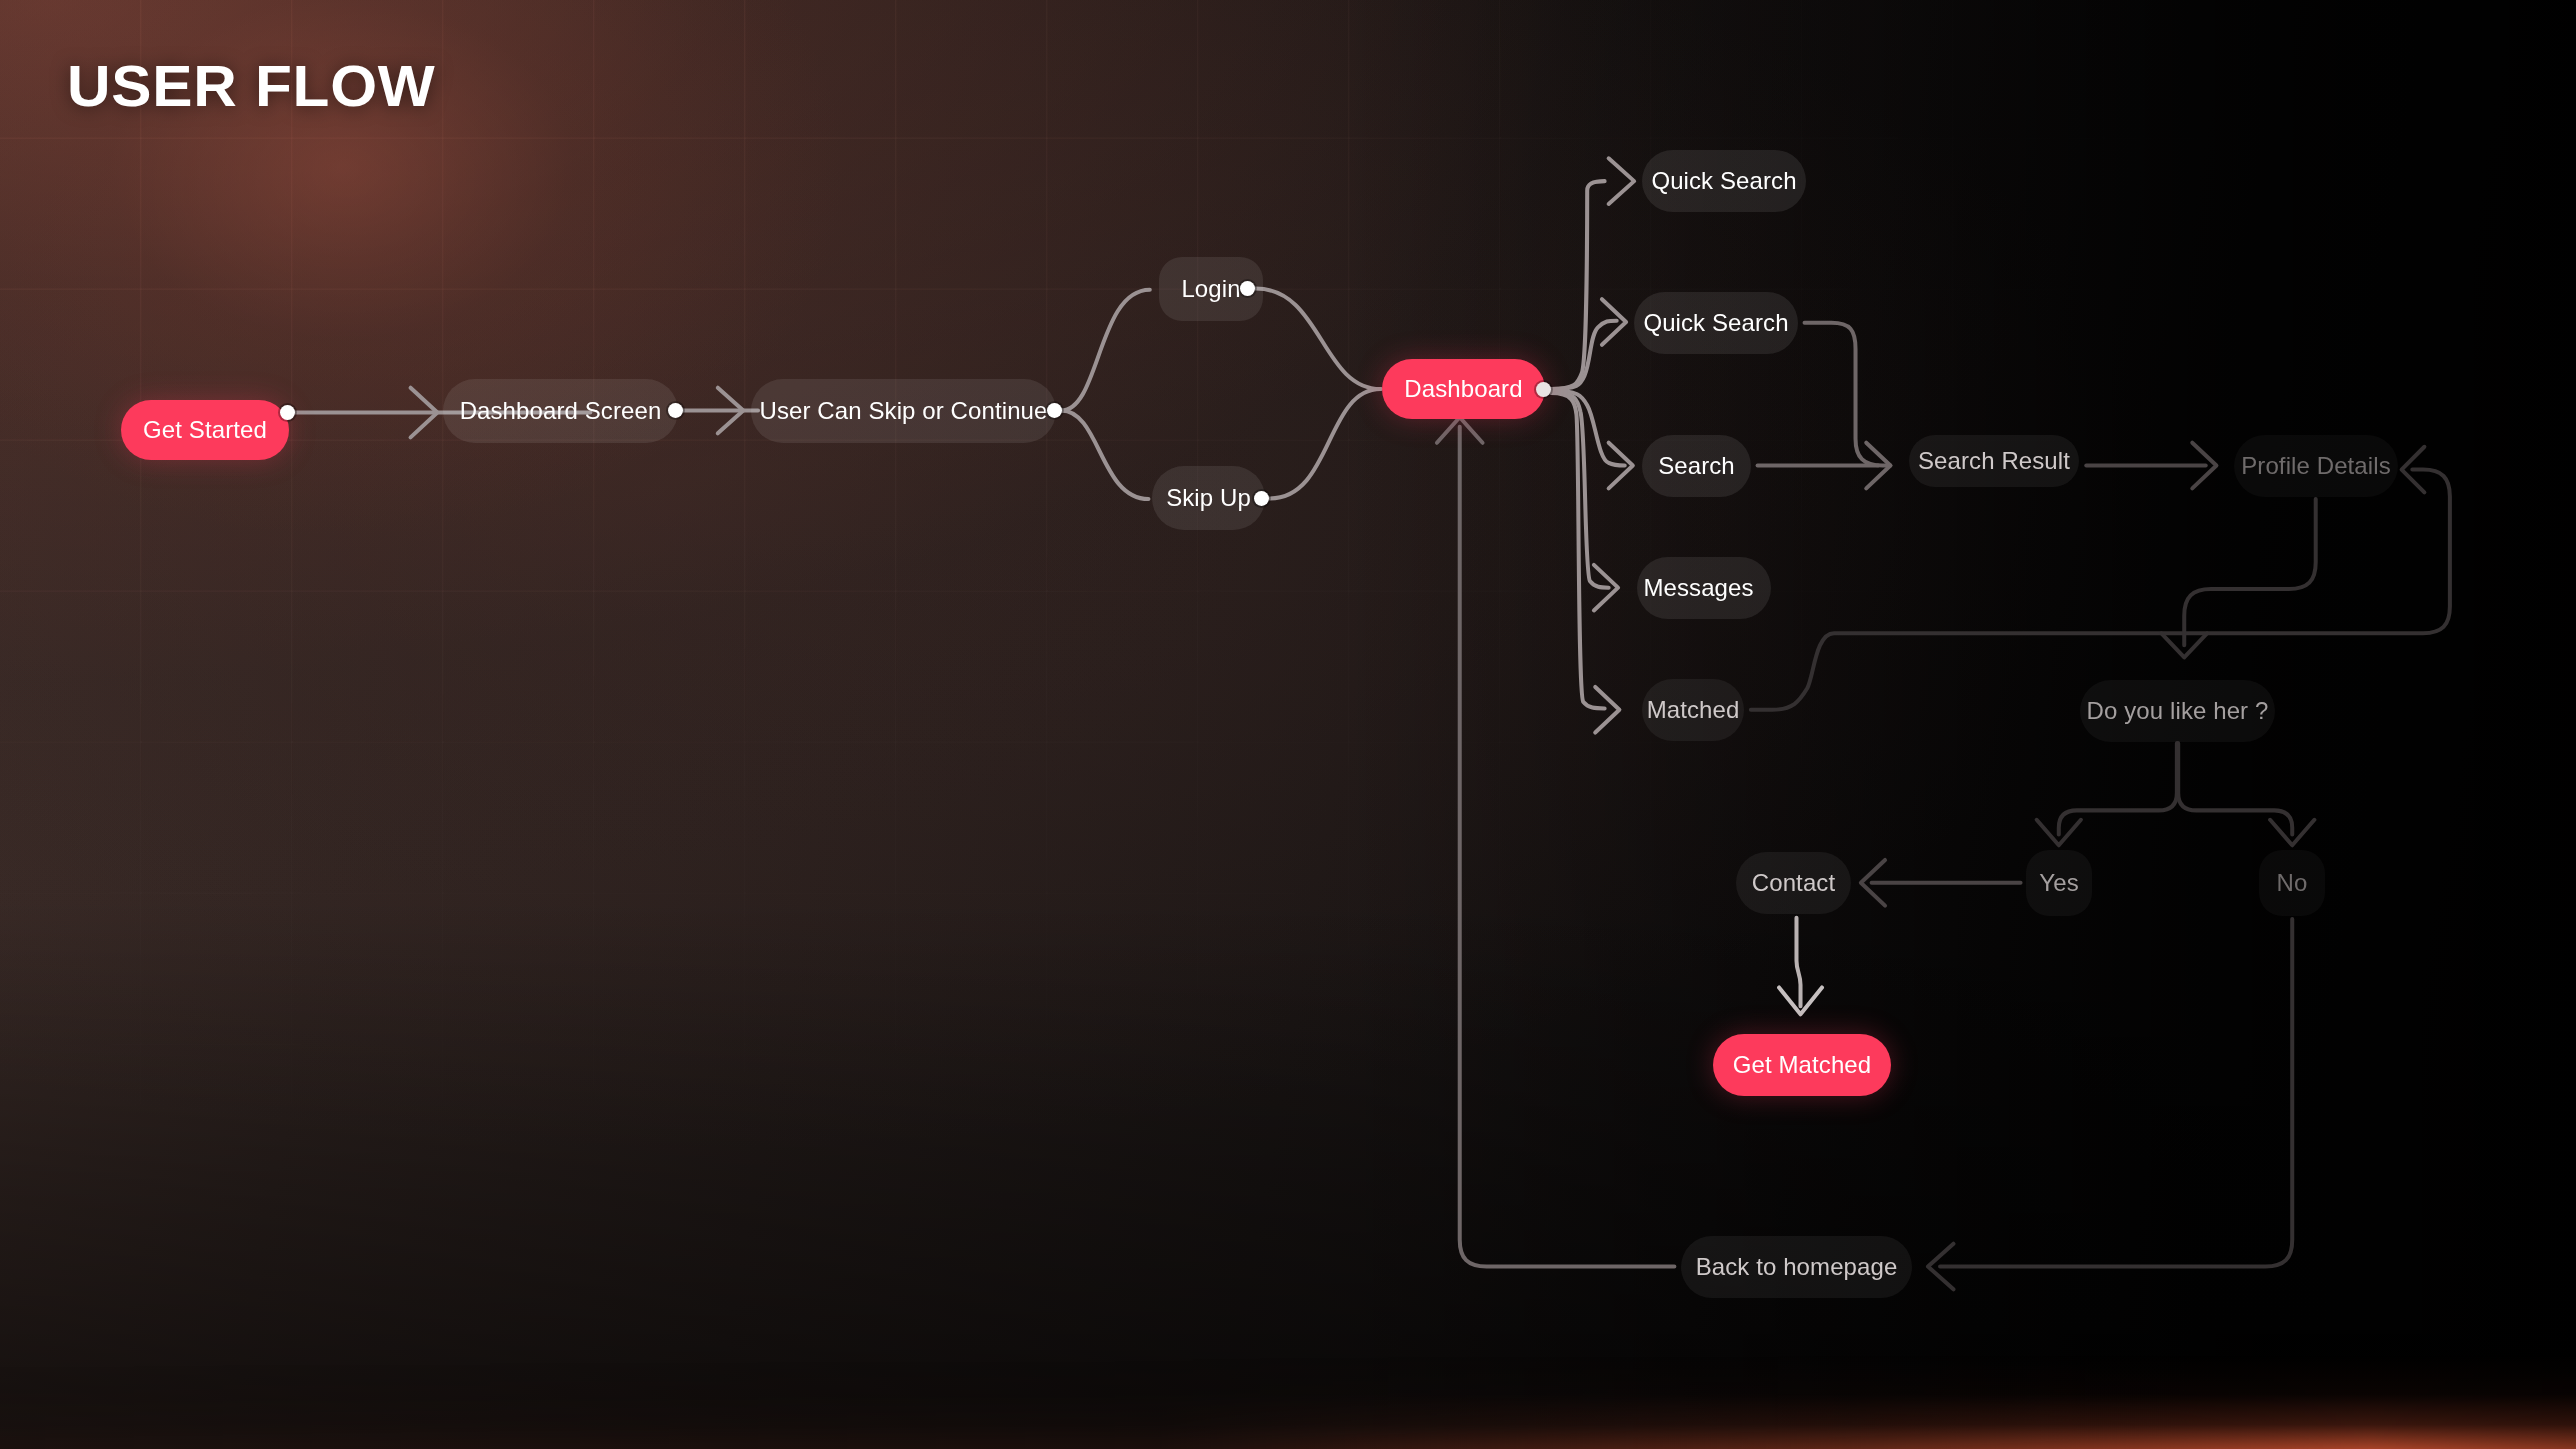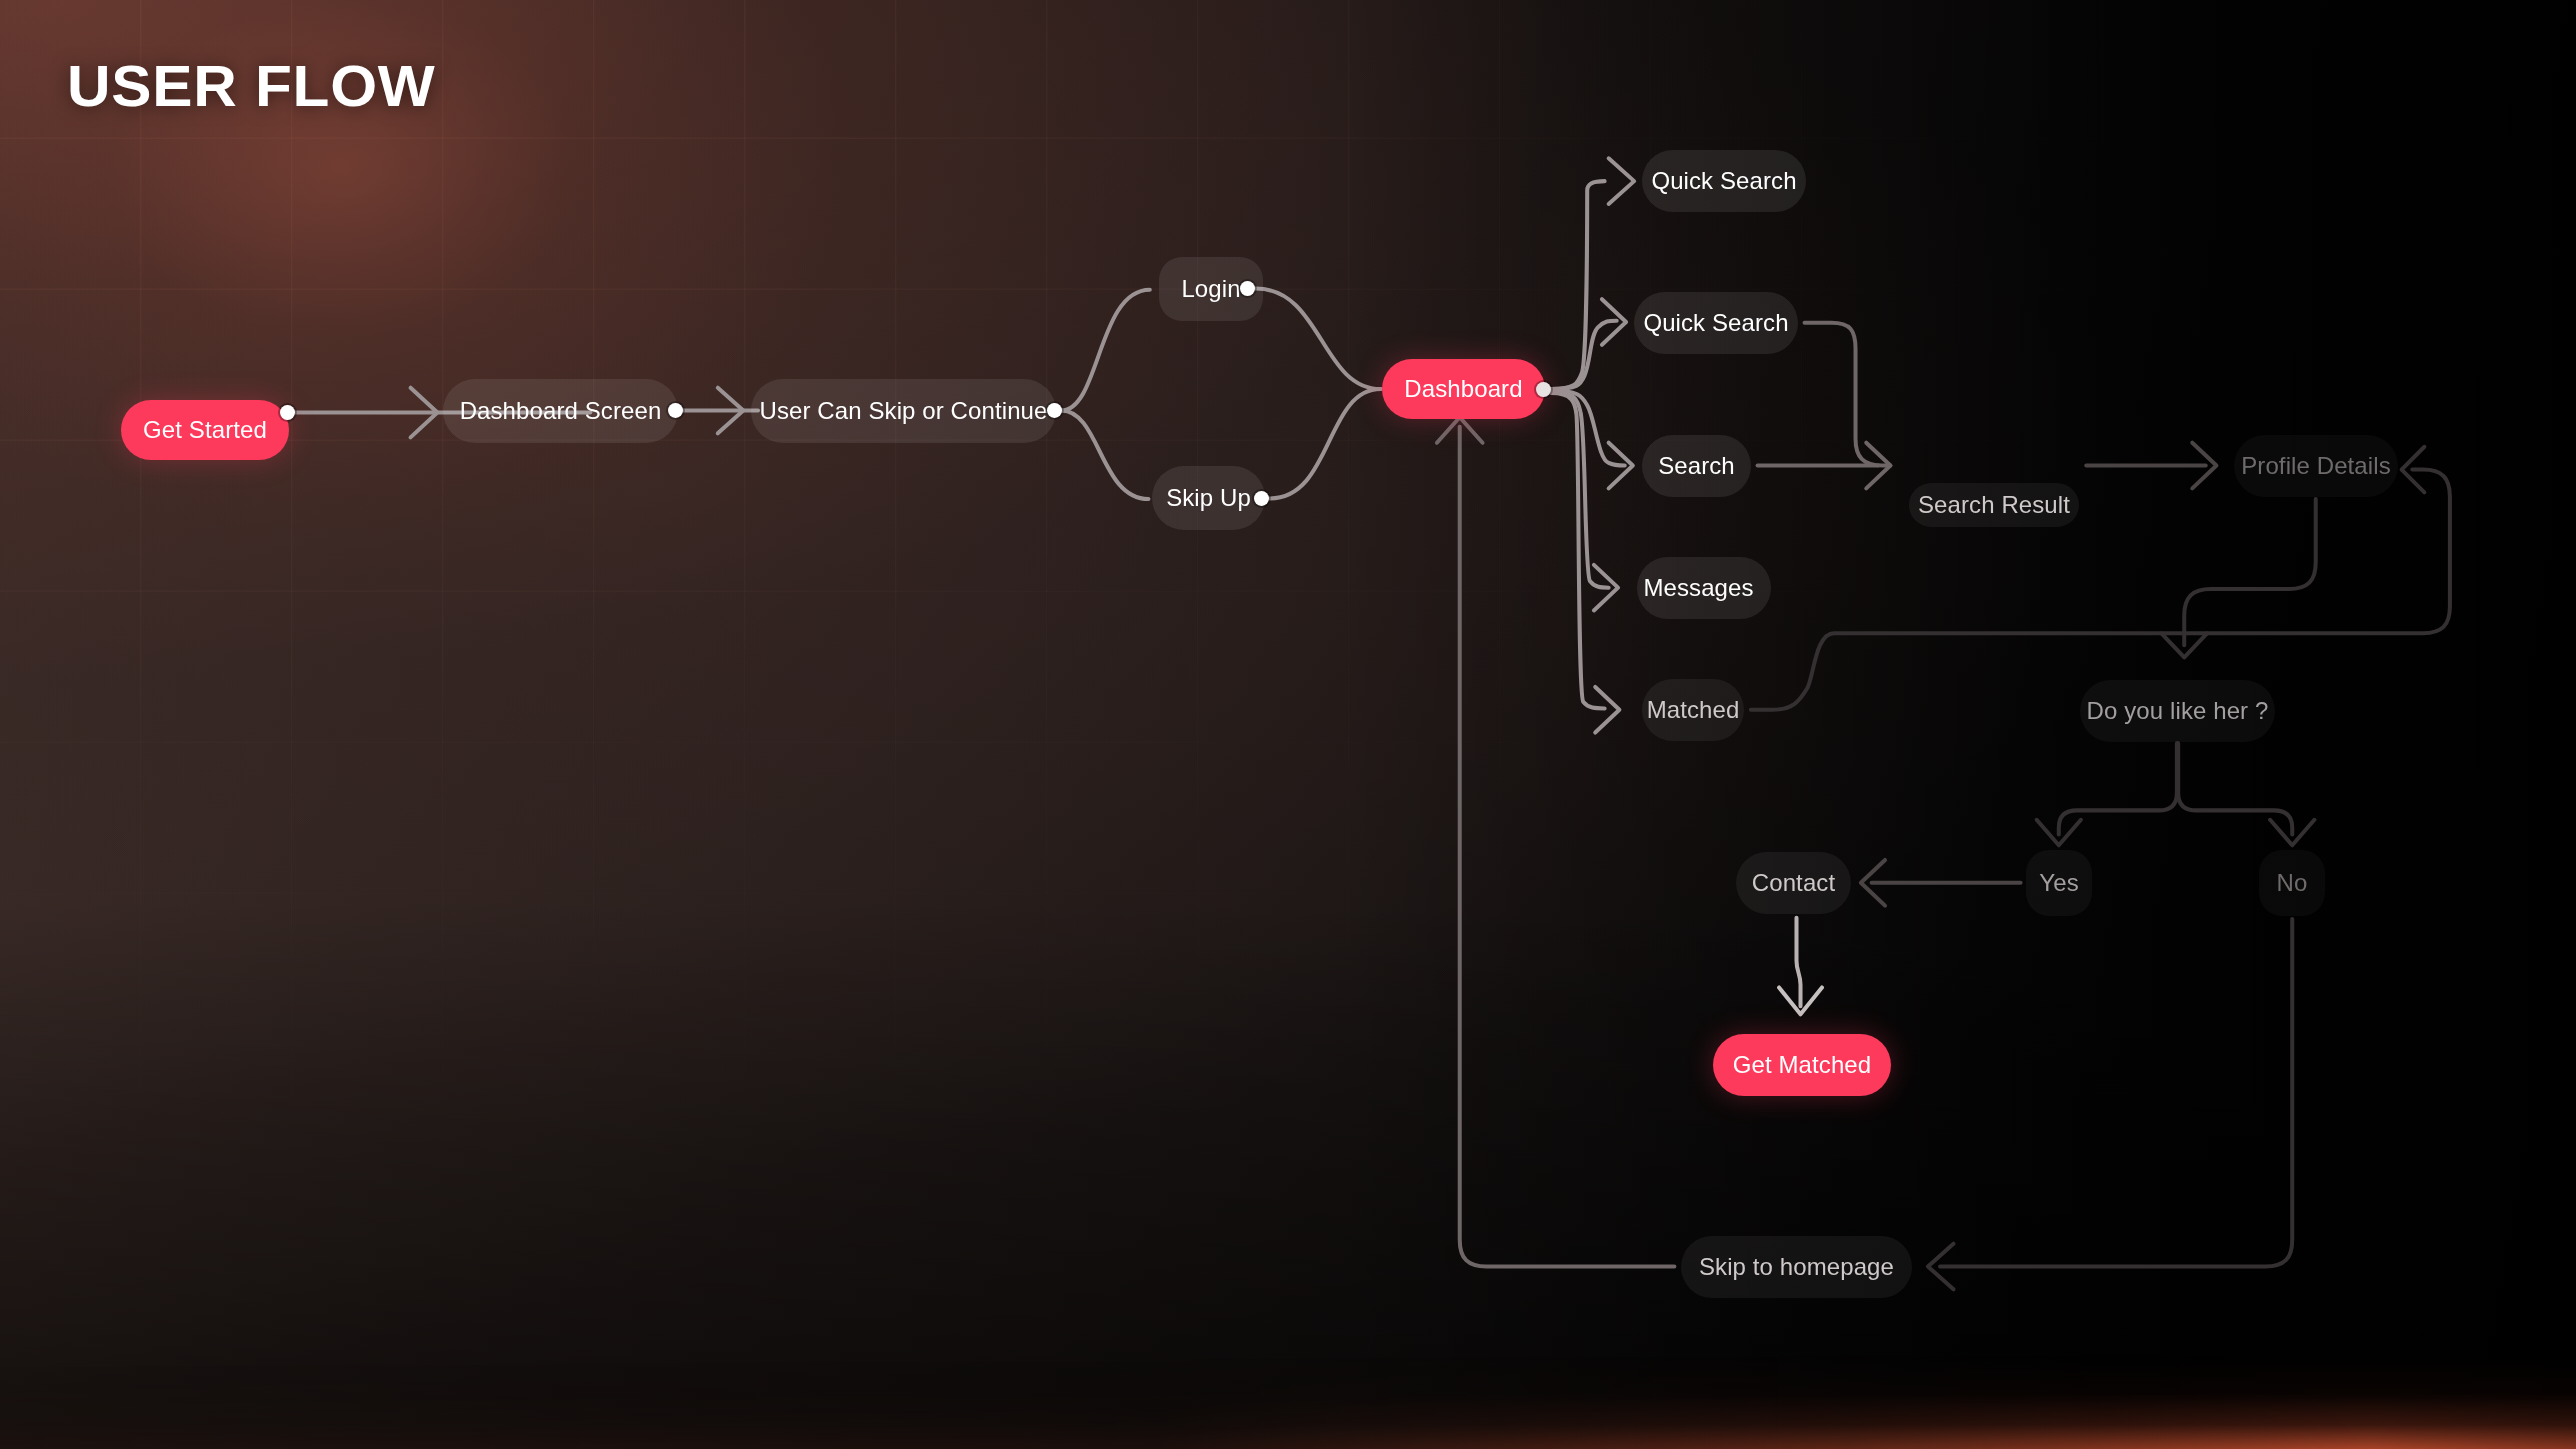--- a/index.html
+++ b/index.html
@@ -237,7 +237,7 @@
     <span>Matched</span>
   </div>
 
-  <div class="node v-dim" style="left:1909px; top:435px; width:170px; height:44px;margin-top:48px;">
+  <div class="node v-dim" style="left:1909px; top:435px; width:170px; height:52px;">
     <span>Search Result</span>
   </div>
 

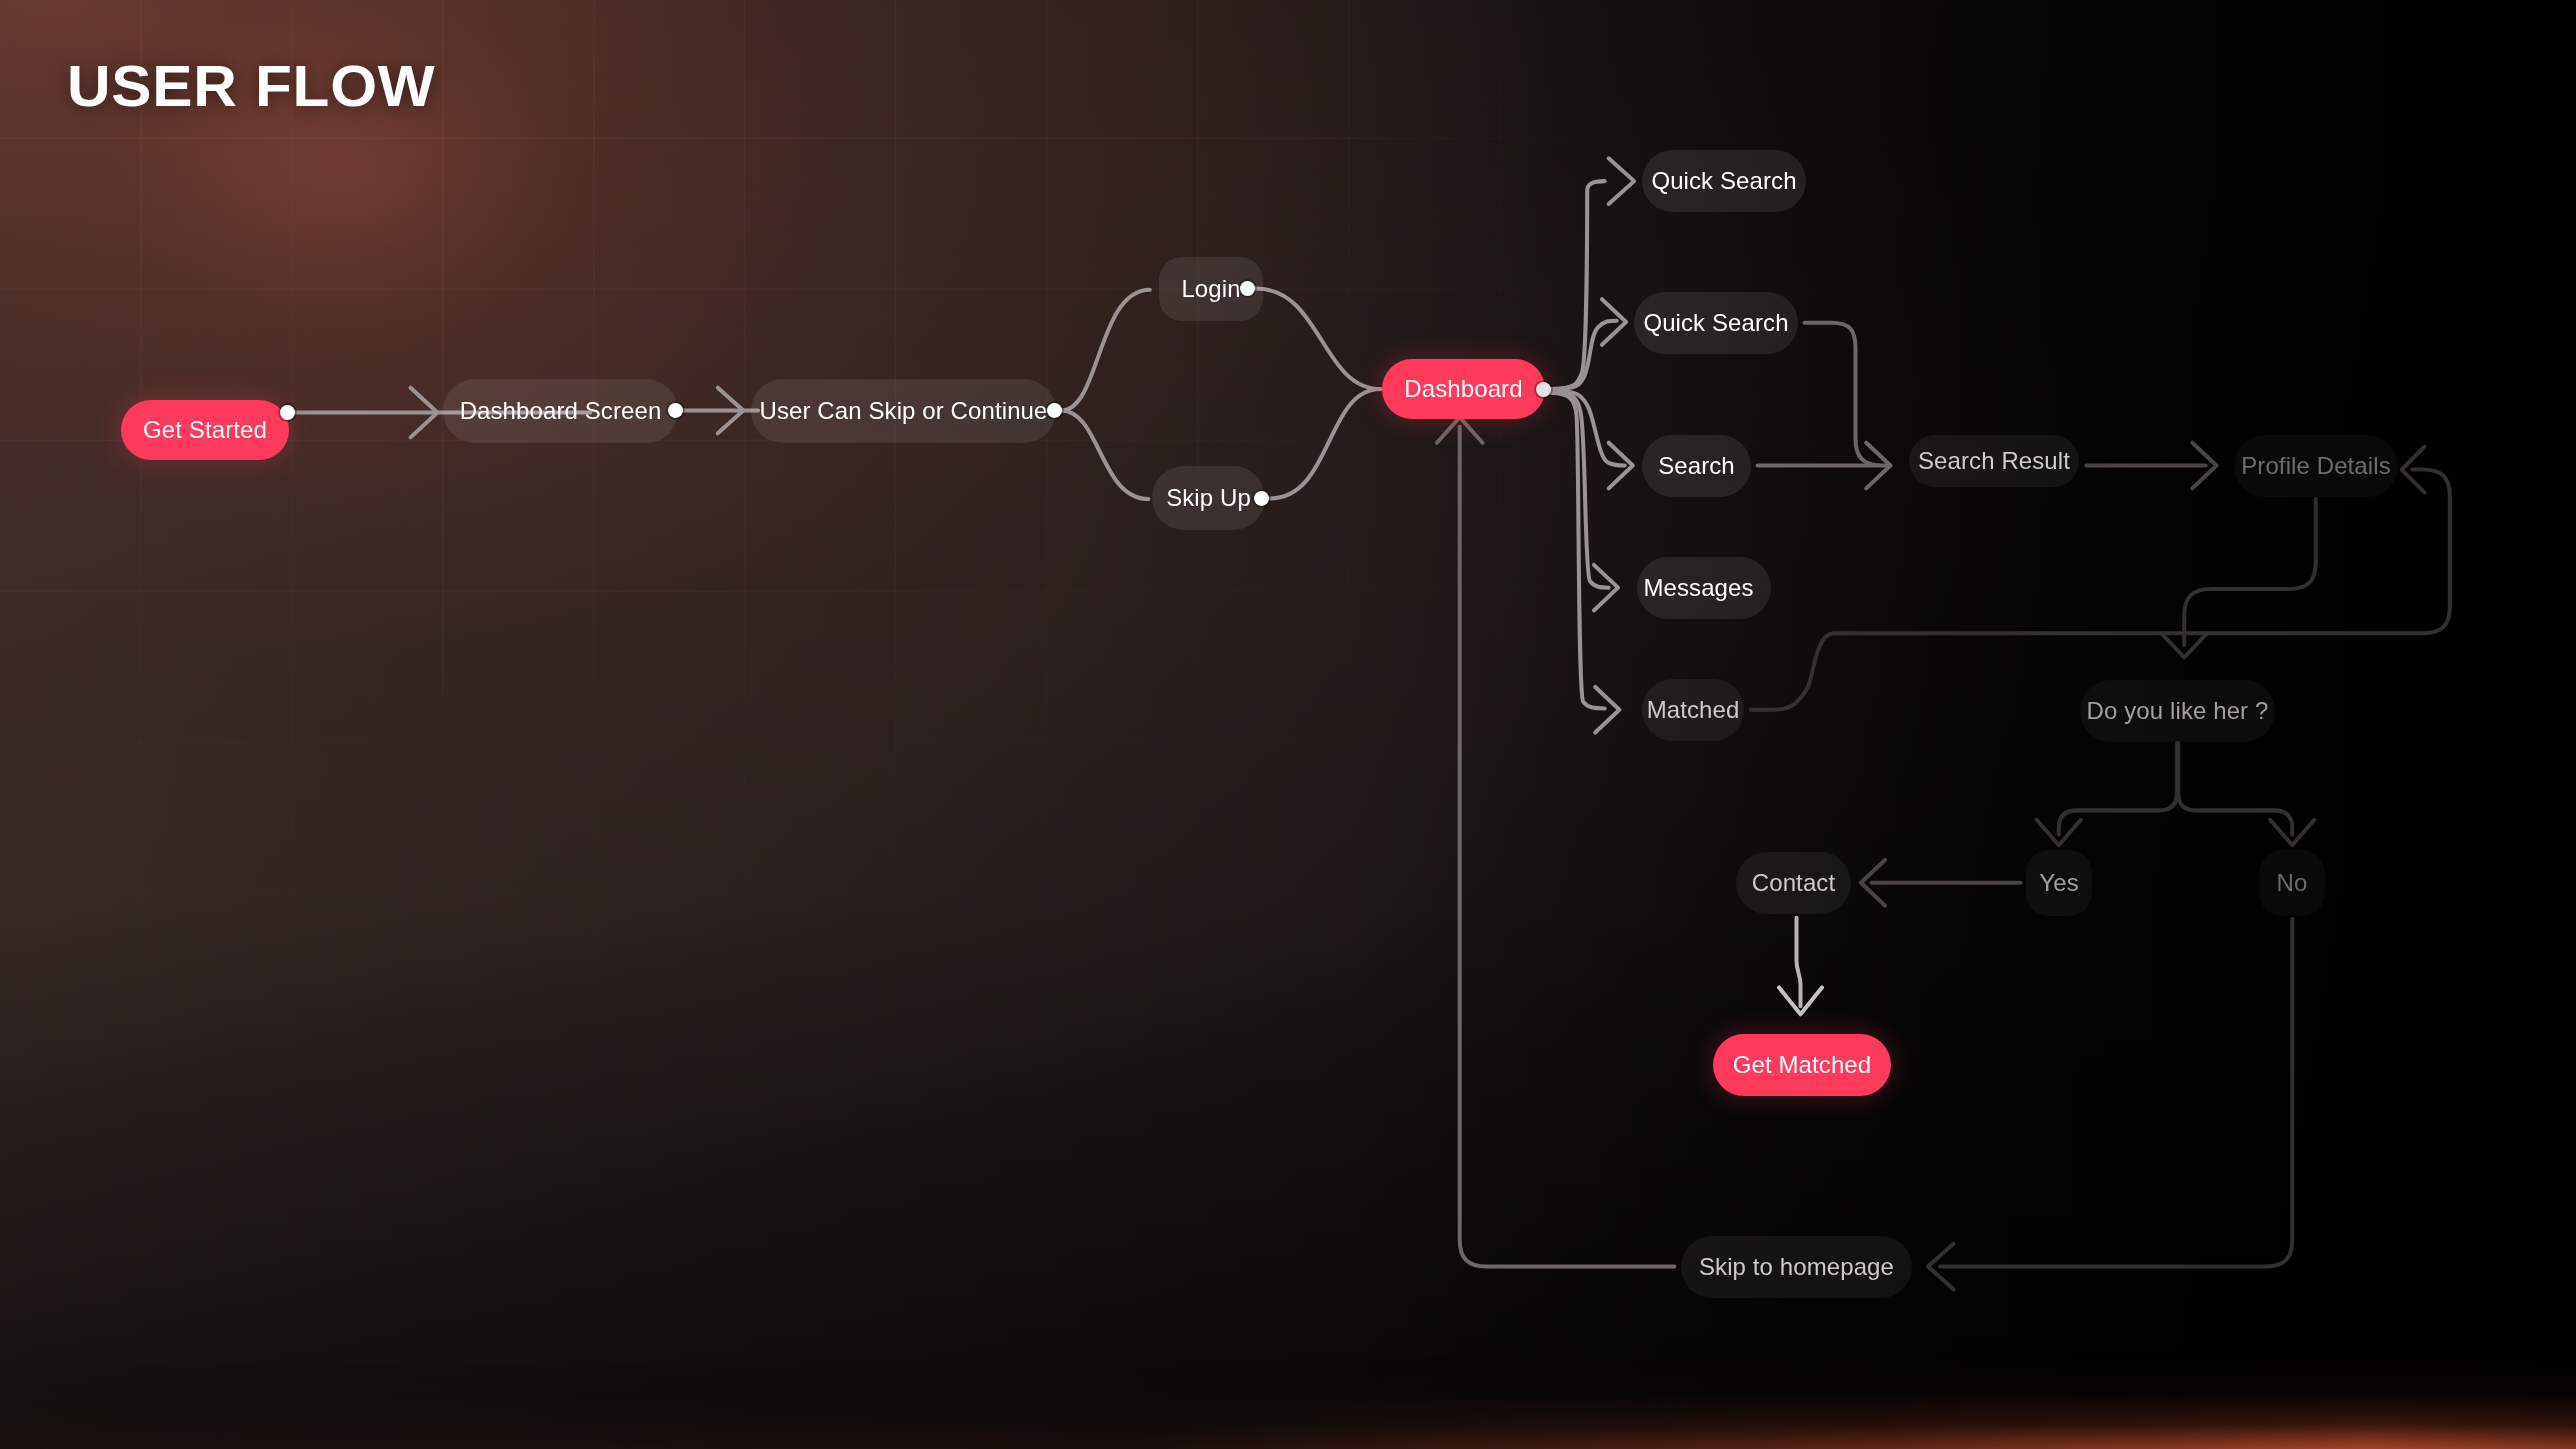--- a/index.html
+++ b/index.html
@@ -266,7 +266,7 @@
   </div>
 
   <div class="node v-dim" style="left:1681px; top:1236px; width:231px; height:62px;">
-    <span>Skip to homepage</span>
+    <span>Back to homepage</span>
   </div>
 
   <div class="dot" style="left:280px;  top:405px;"></div>

